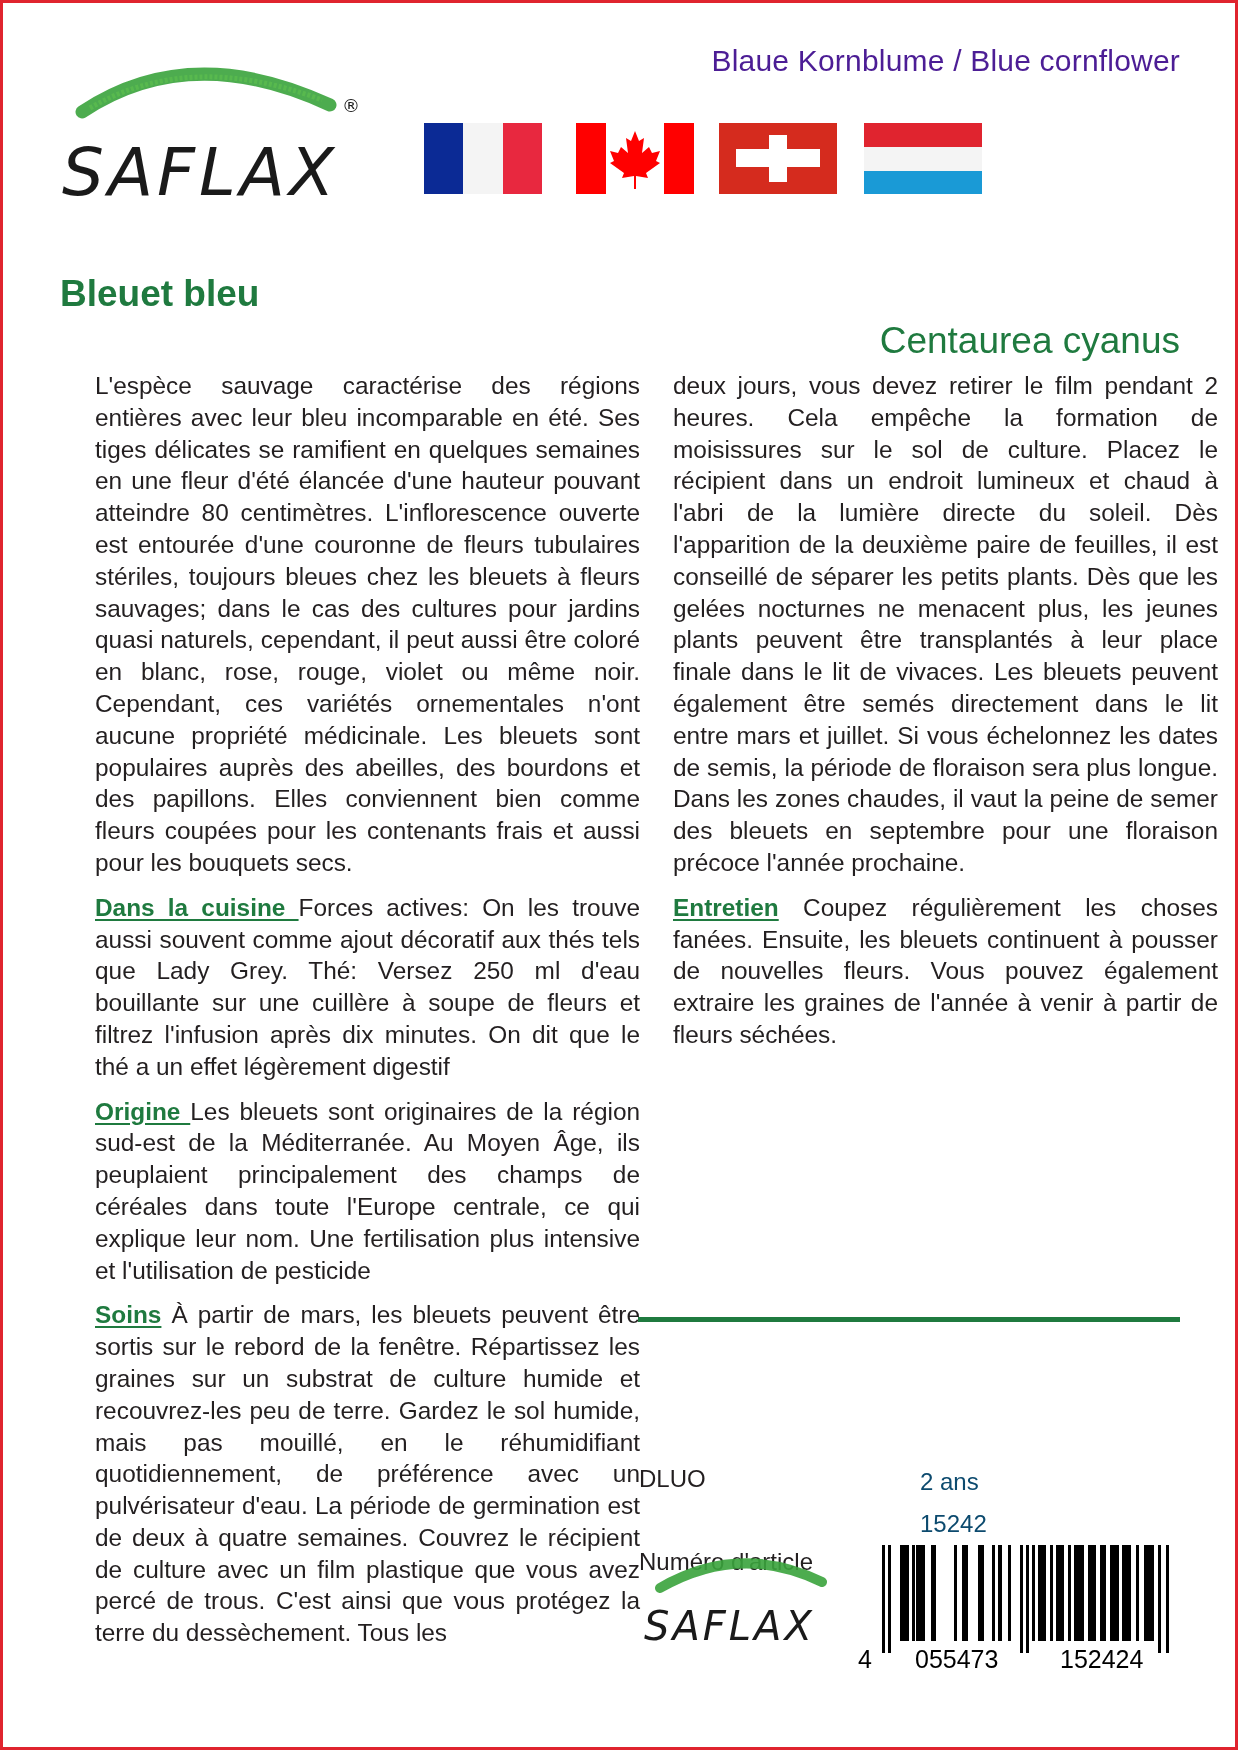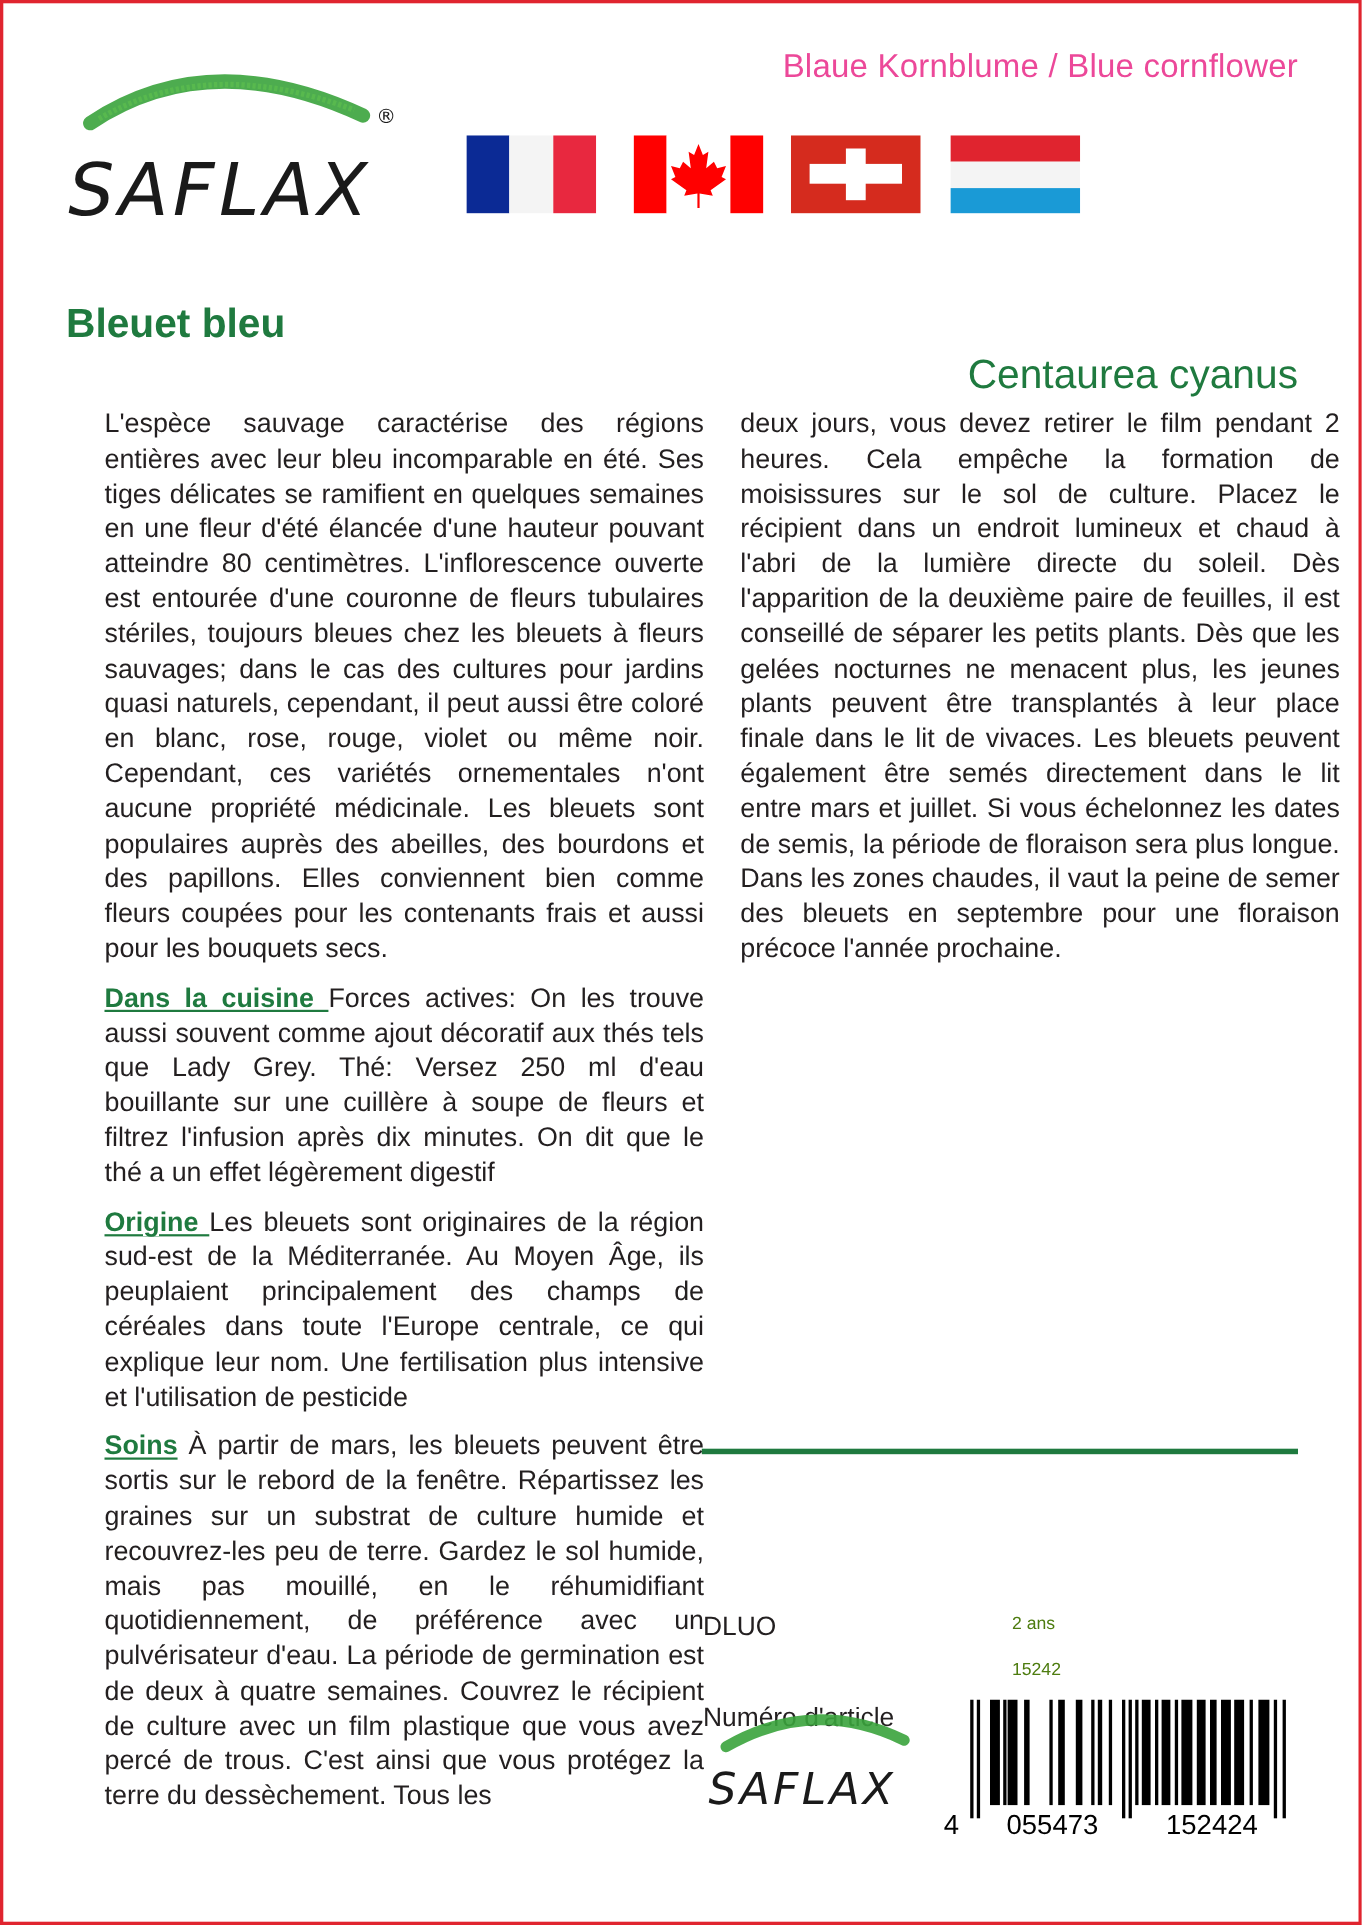--- a/index.html
+++ b/index.html
@@ -11,7 +11,7 @@
   .logo-small { position:absolute; left:640px; top:1550px; width:210px; height:100px; }
   .flags { position:absolute; top:123px; left:424px; height:72px; }
   .flag { position:absolute; top:0; width:118px; height:71px; }
-  .subtitle { position:absolute; right:58px; top:44px; font-size:30px; color:#ec4899;
+  .subtitle { position:absolute; right:58px; top:44px; font-size:30px; color:#4c1d95;
               letter-spacing:0.2px; }
   .title { position:absolute; left:60px; top:273px; font-size:37px; font-weight:bold; color:#1f7a3f; }
   .latin { position:absolute; right:58px; top:320px; font-size:37px; color:#1f7a3f; }

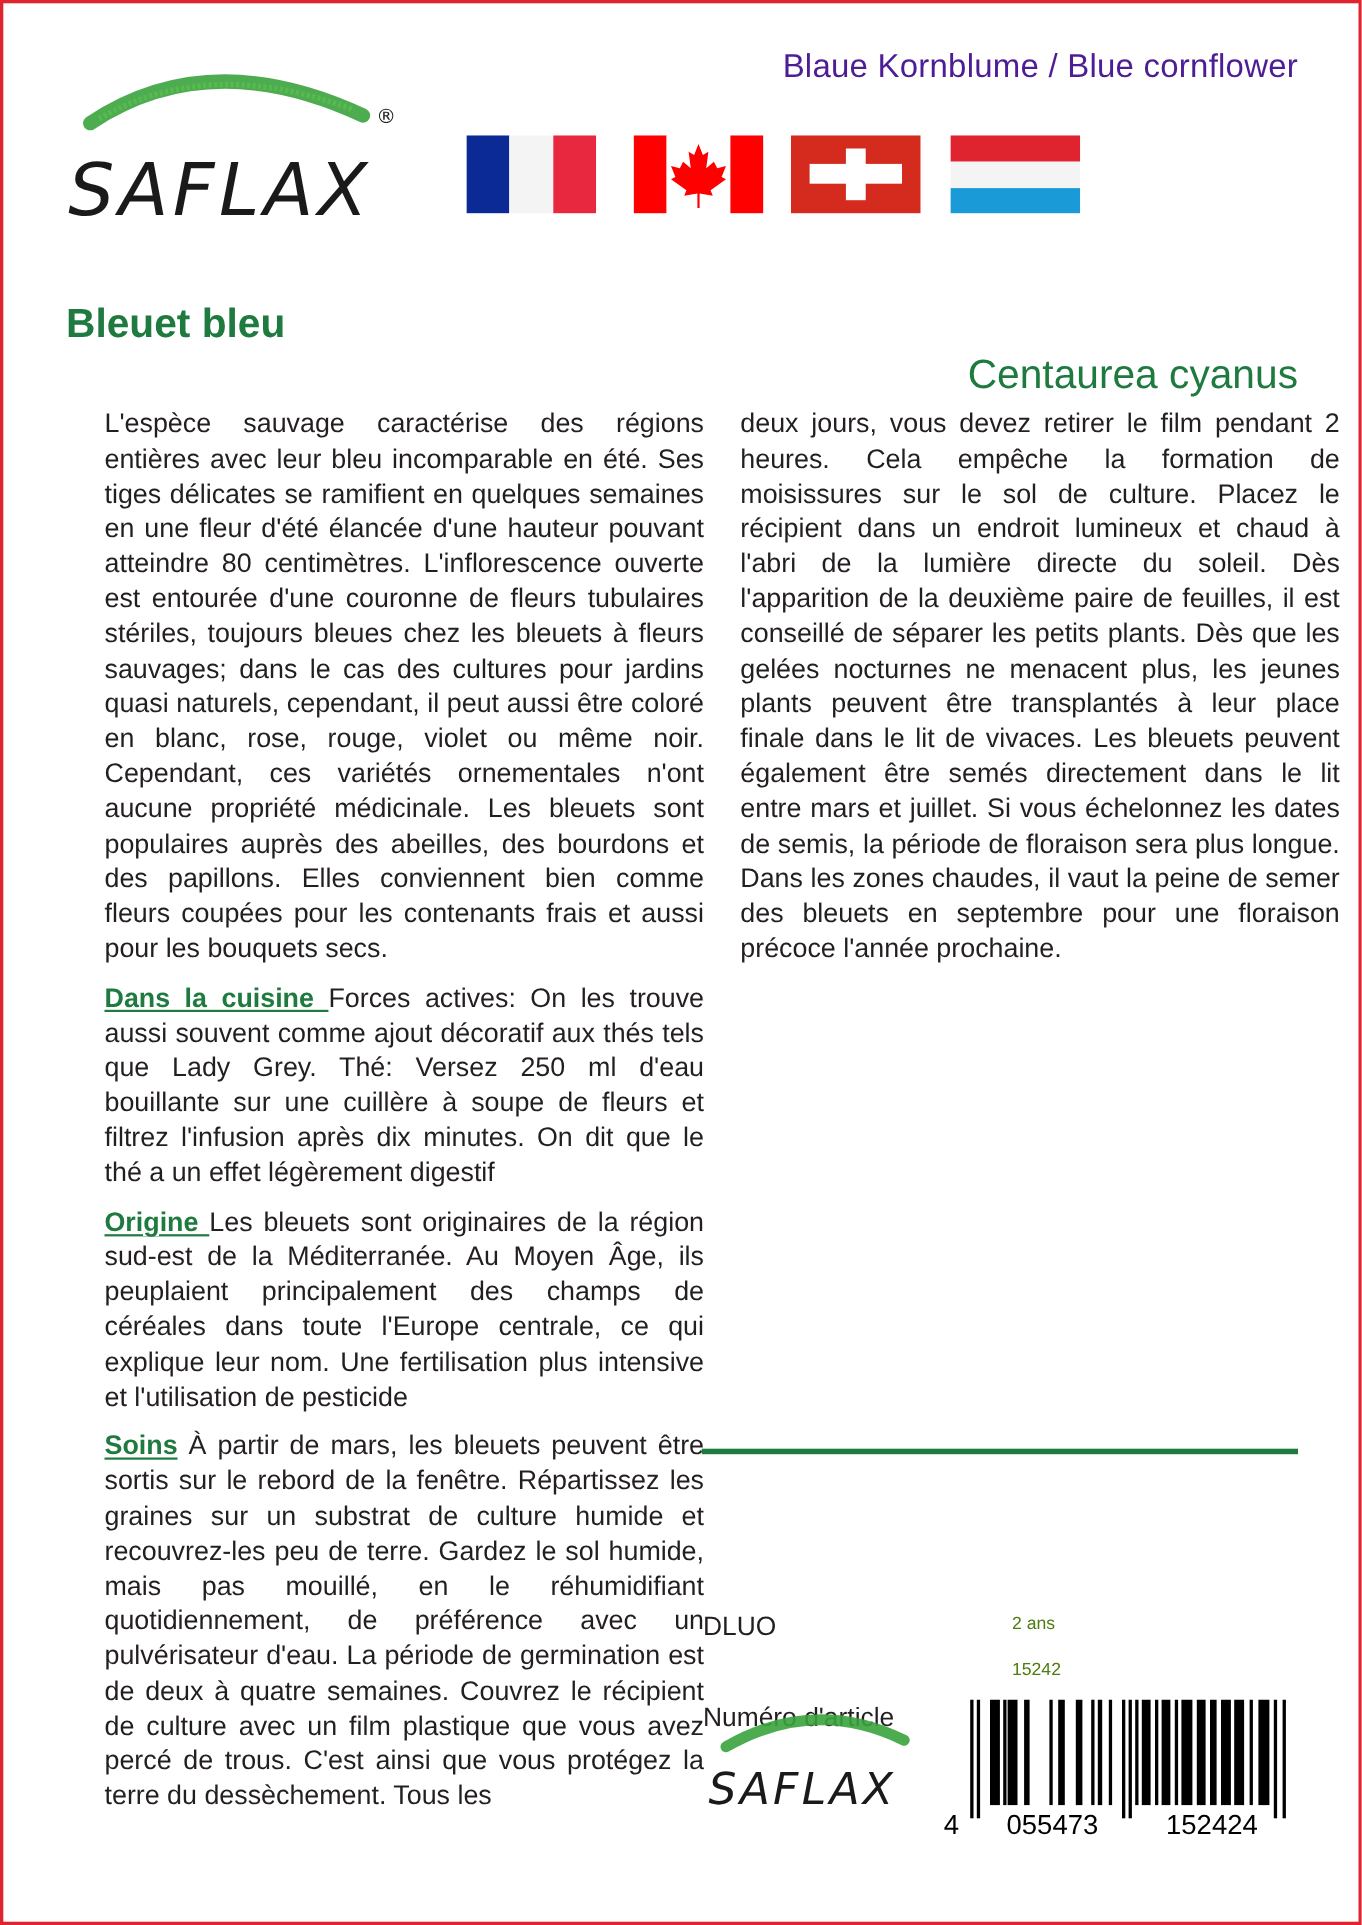--- a/index.html
+++ b/index.html
@@ -84,6 +84,9 @@
 
 <div class="col col-right">
   <p>deux jours, vous devez retirer le film pendant 2 heures. Cela empêche la formation de moisissures sur le sol de culture. Placez le récipient dans un endroit lumineux et chaud à l'abri de la lumière directe du soleil. Dès l'apparition de la deuxième paire de feuilles, il est conseillé de séparer les petits plants. Dès que les gelées nocturnes ne menacent plus, les jeunes plants peuvent être transplantés à leur place finale dans le lit de vivaces. Les bleuets peuvent également être semés directement dans le lit entre mars et juillet. Si vous échelonnez les dates de semis, la période de floraison sera plus longue. Dans les zones chaudes, il vaut la peine de semer des bleuets en septembre pour une floraison précoce l'année prochaine.</p>
+  <p>
+    <span class="h">Entretien</span><span> Coupez régulièrement les choses fanées. Ensuite, les bleuets continuent à pousser de nouvelles fleurs. Vous pouvez également extraire les graines de l'année à venir à partir de fleurs séchées.</span>
+  </p>
 </div>
 
 <div class="rule"></div>

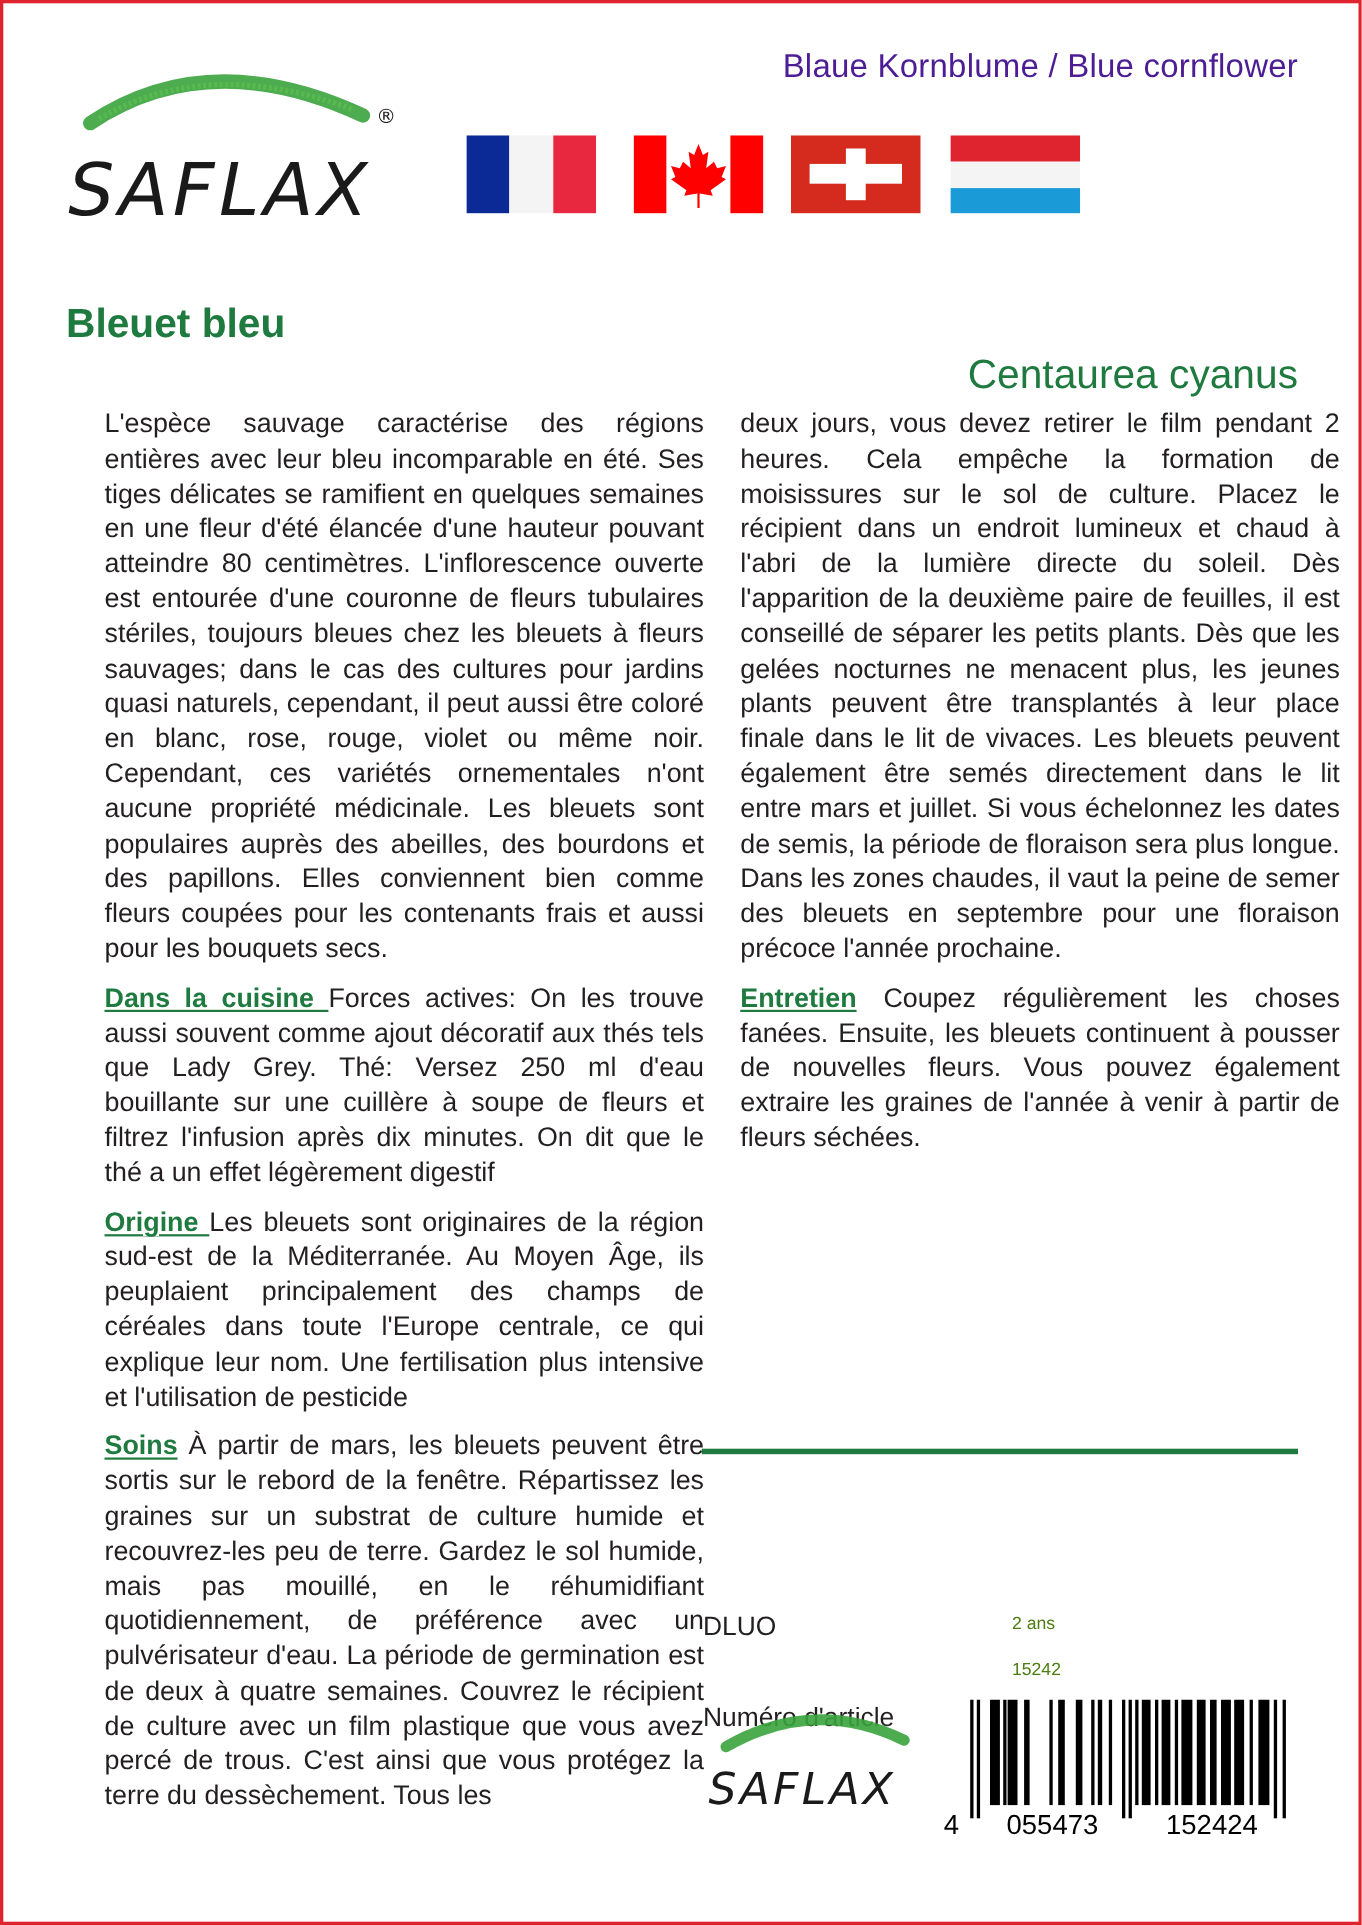--- a/index.html
+++ b/index.html
@@ -24,7 +24,7 @@
        text-underline-offset:3px; }
   .rule { position:absolute; left:638px; top:1317px; width:542px; height:5px; background:#1f7a3f; }
   .meta { position:absolute; left:639px; font-size:24px; color:#231f20; }
-  .meta-val { position:absolute; left:920px; font-size:16px; color:#4d7c0f; }
+  .meta-val { position:absolute; left:920px; font-size:24px; color:#0c4a6e; }
   .barcode { position:absolute; left:860px; top:1545px; width:330px; height:140px; }
   .bc-digits { position:absolute; font-family:"Liberation Sans", sans-serif; font-size:25px; color:#000; }
 </style>

